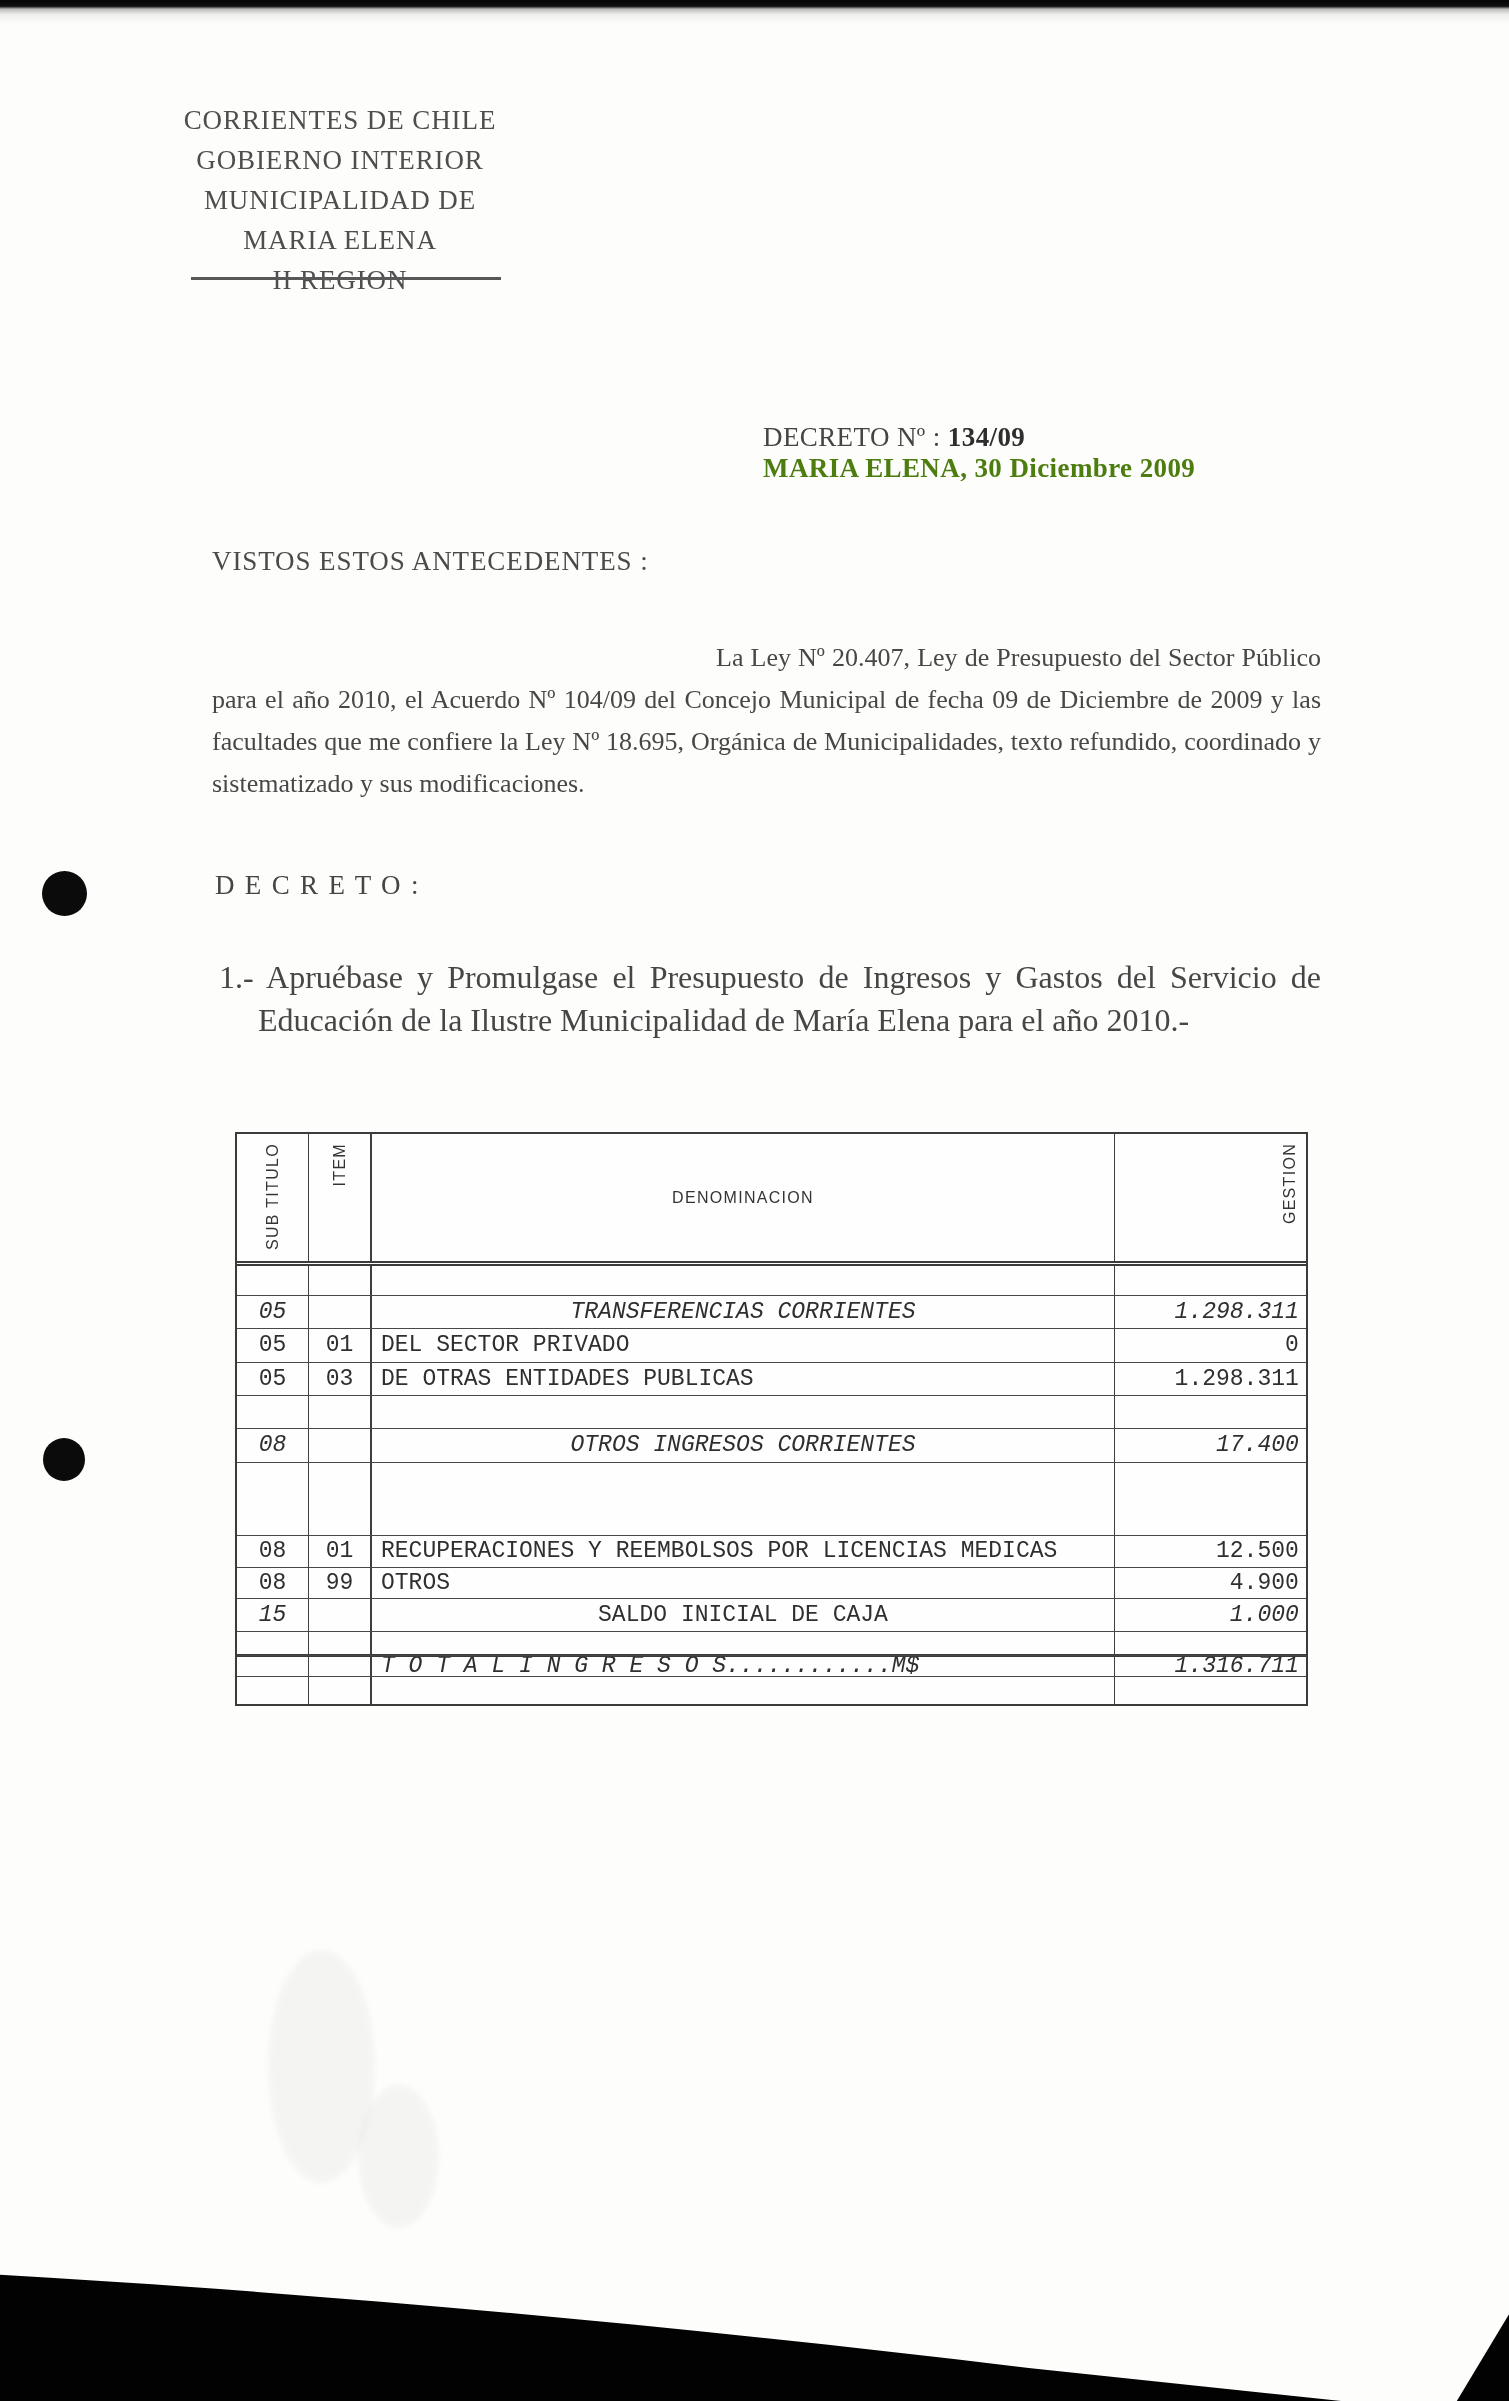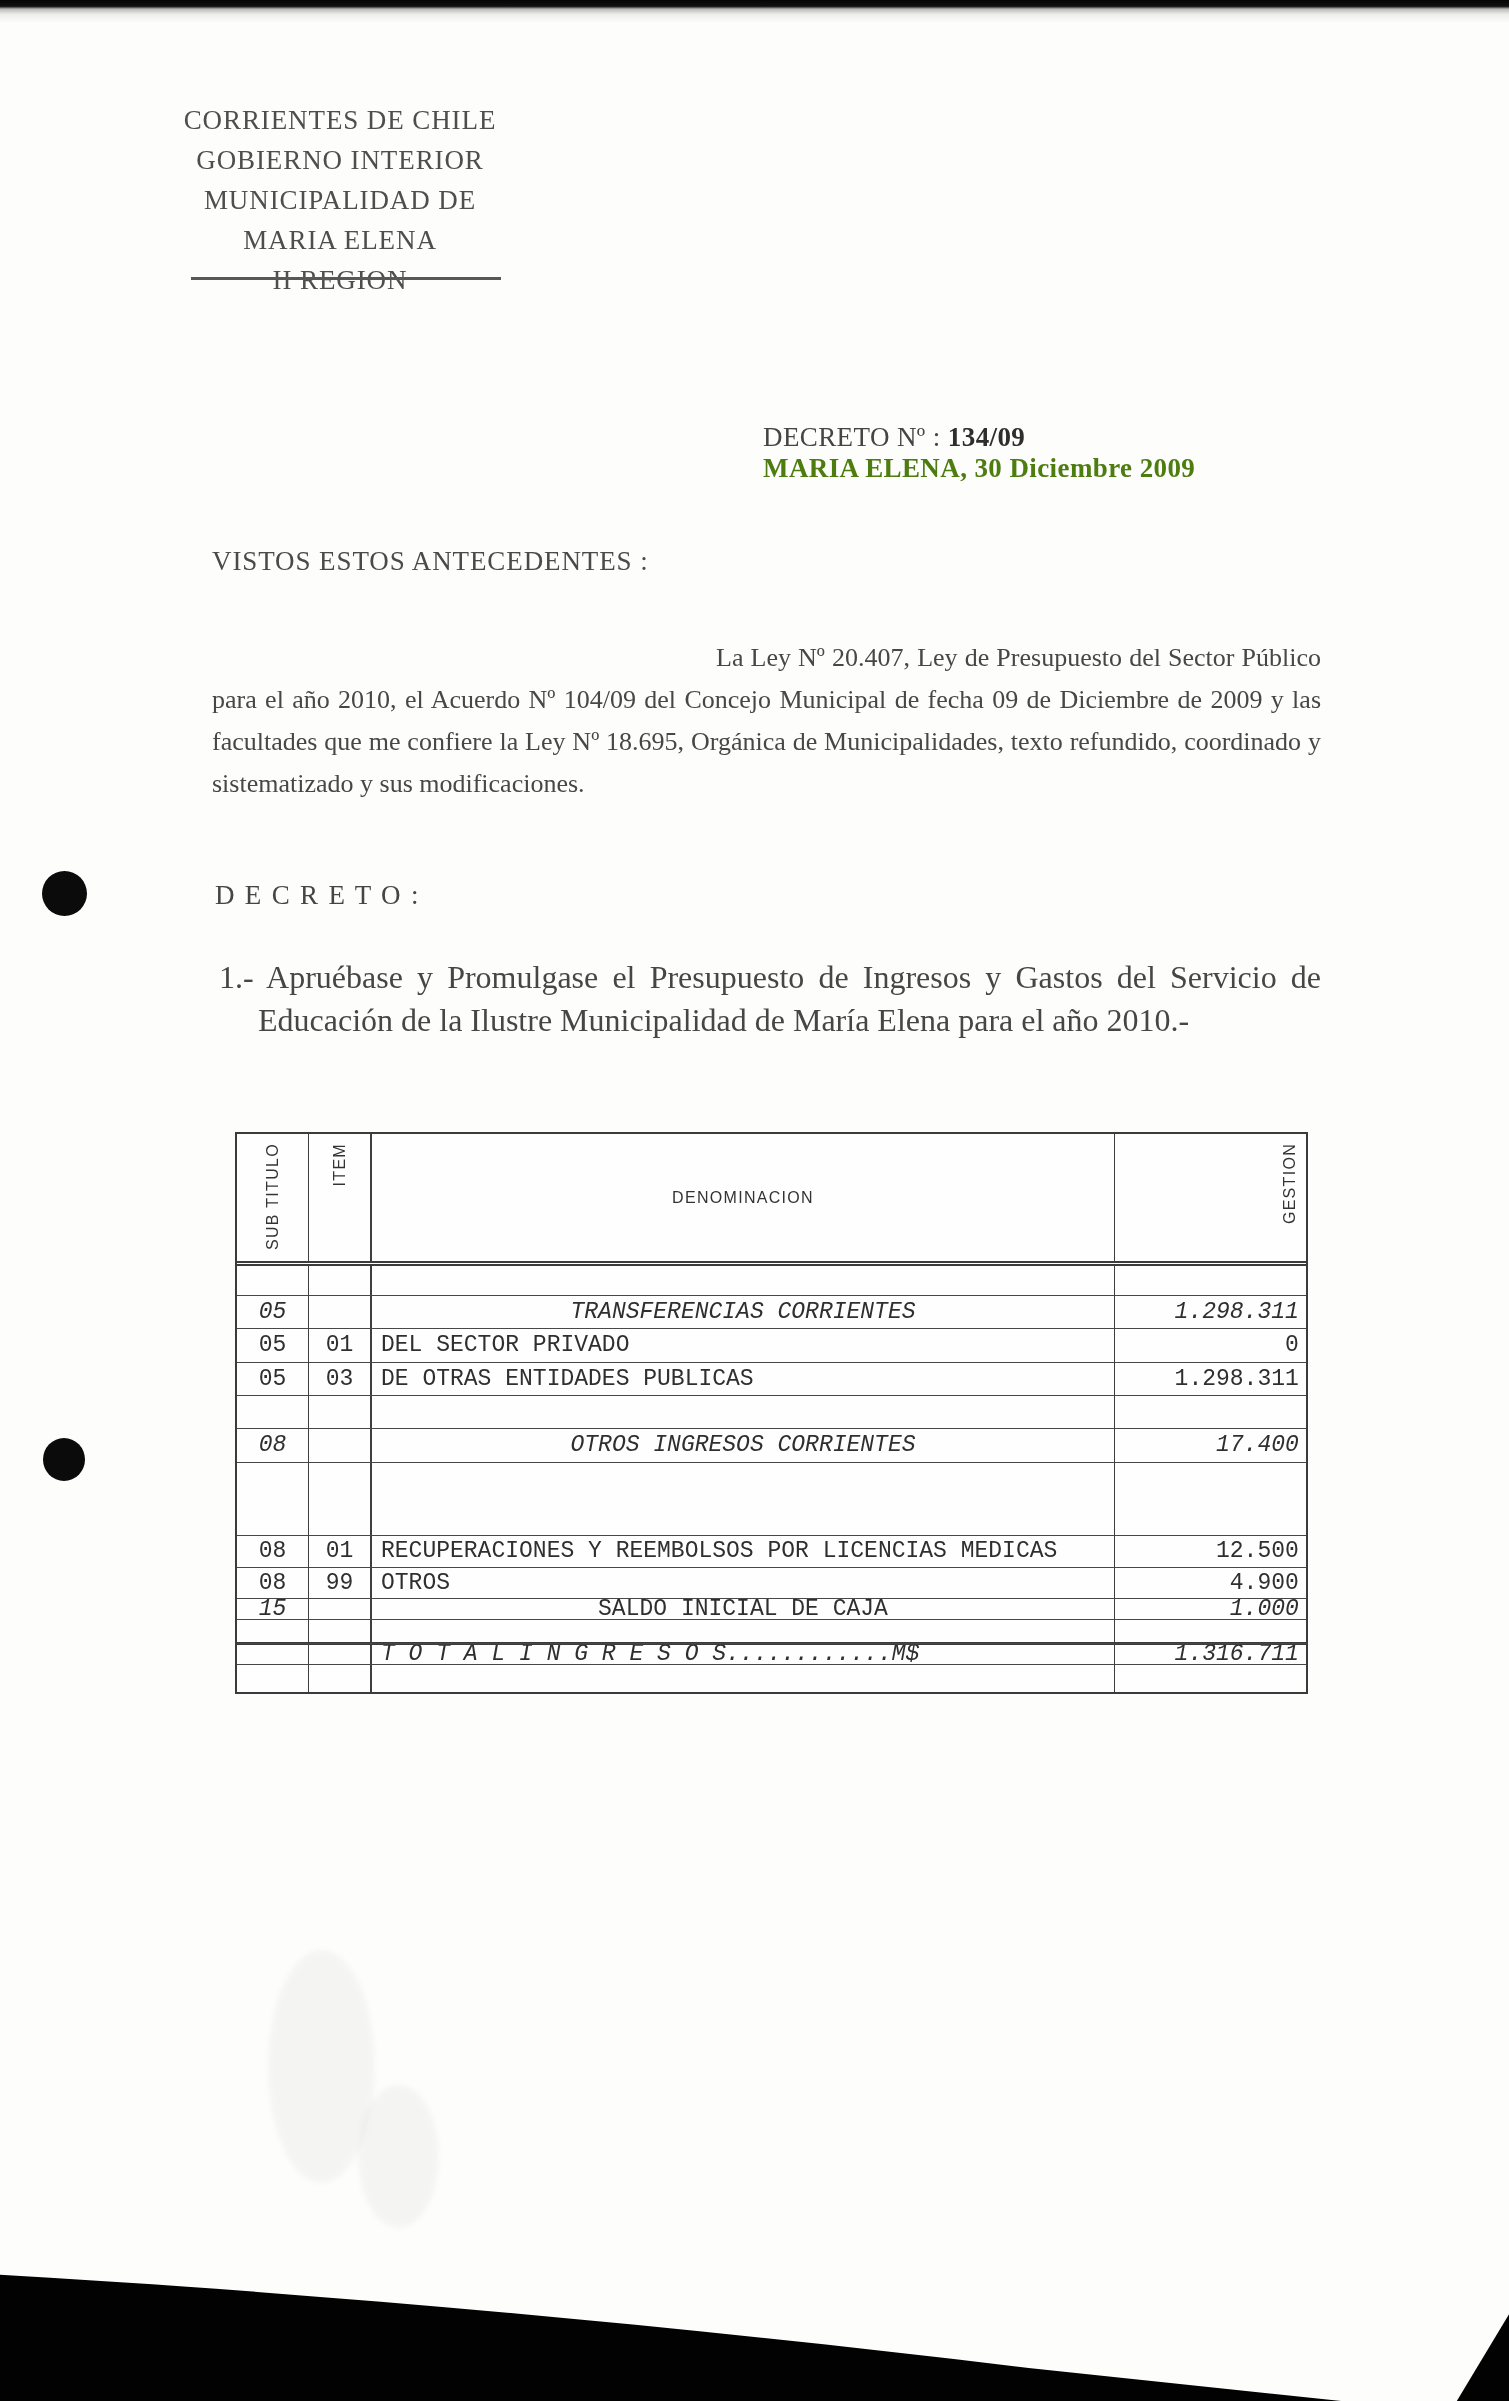--- a/index.html
+++ b/index.html
@@ -31,7 +31,7 @@
   .para { position:absolute; left:212px; top:637px; width:1109px; font-size:26px; line-height:42px;
     color:#474747; text-align:justify; text-indent:504px; }
 
-  .decreto-h { position:absolute; left:215px; top:870px; font-size:27px; color:#454545; letter-spacing:1.8px;margin-top:10px; }
+  .decreto-h { position:absolute; left:215px; top:870px; font-size:27px; color:#454545; letter-spacing:1.8px; }
 
   .item1 { position:absolute; left:219px; top:956px; width:1102px; font-size:32px; line-height:43px;
     color:#464646; text-align:justify; padding-left:39px; text-indent:-39px; }

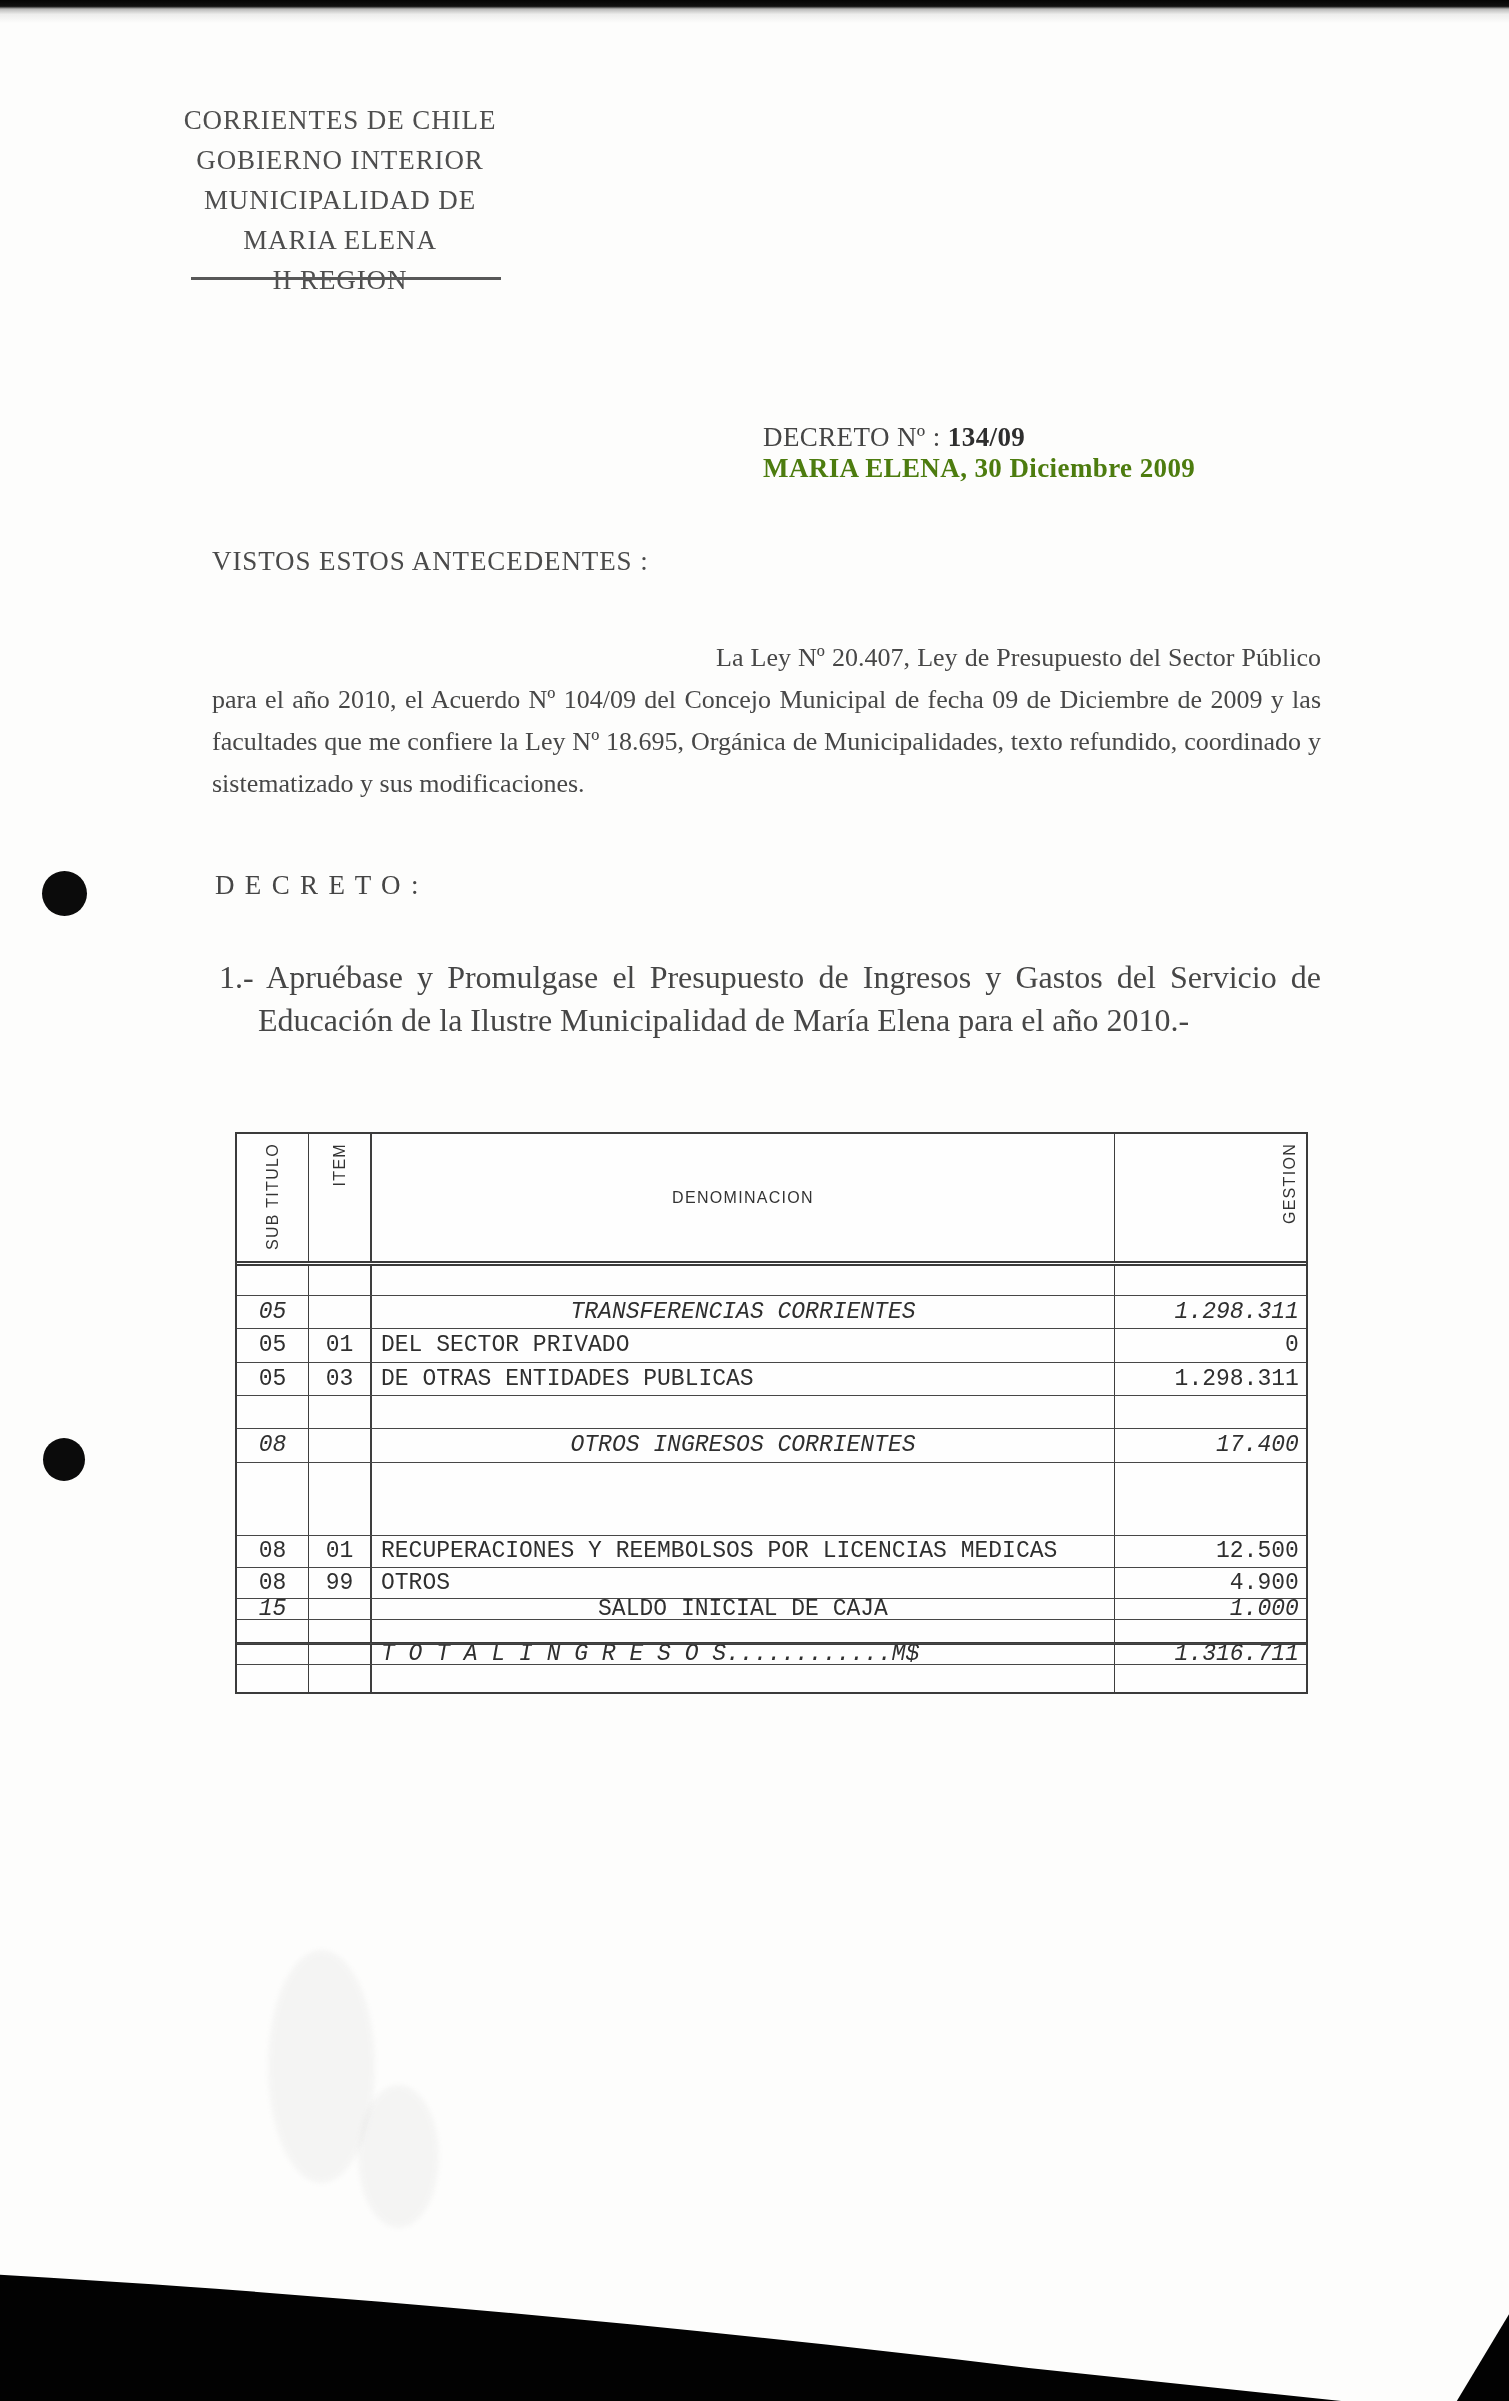--- a/index.html
+++ b/index.html
@@ -157,7 +157,7 @@
           <div class="cell c-den">OTROS</div>
           <div class="cell c-val">4.900</div>
         </div>
-        <div class="trow brow" style="height: 21px;">
+        <div class="trow brow" style="height: 33px;">
           <div class="cell c-sub ital">15</div>
           <div class="cell c-item"></div>
           <div class="cell c-den den-center">SALDO INICIAL DE CAJA</div>

